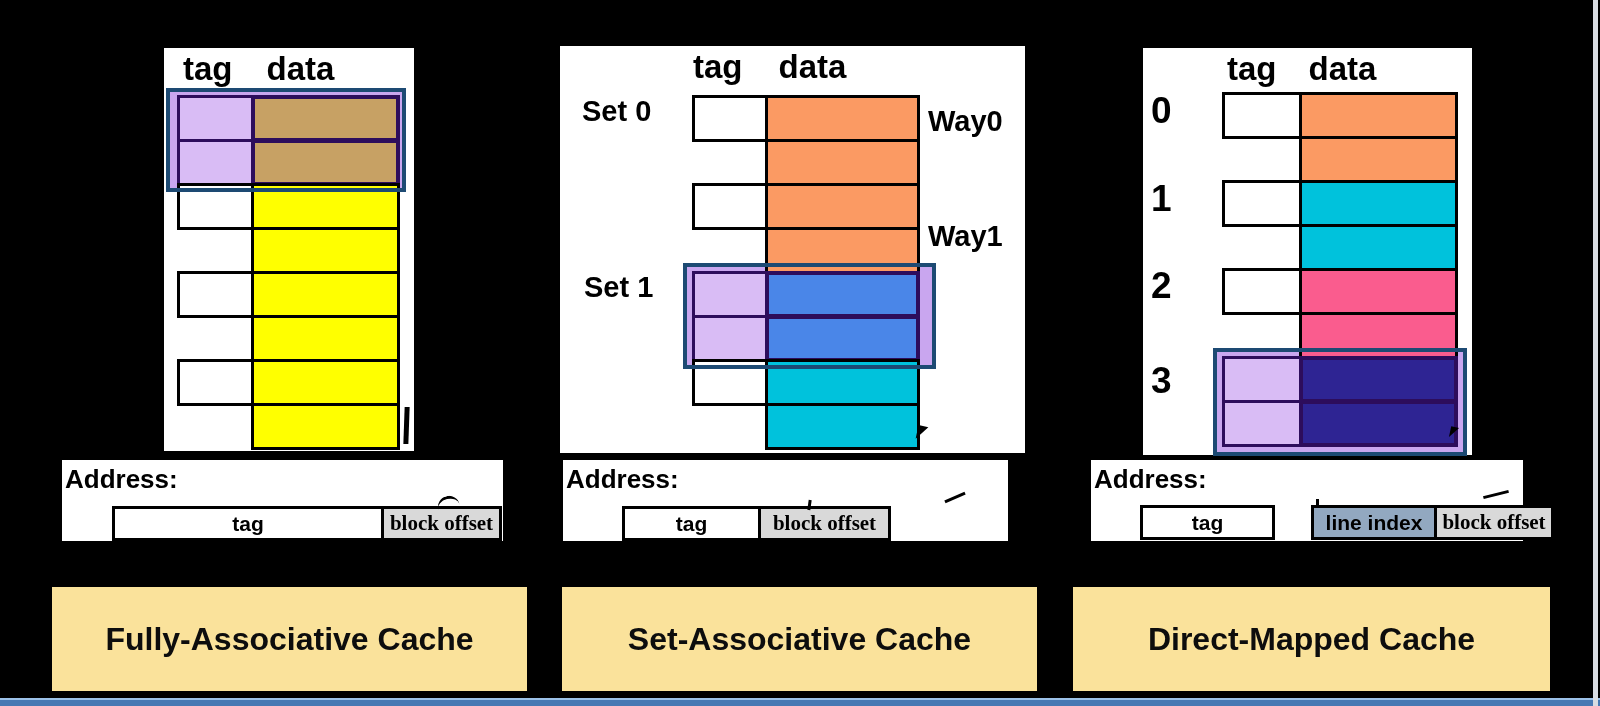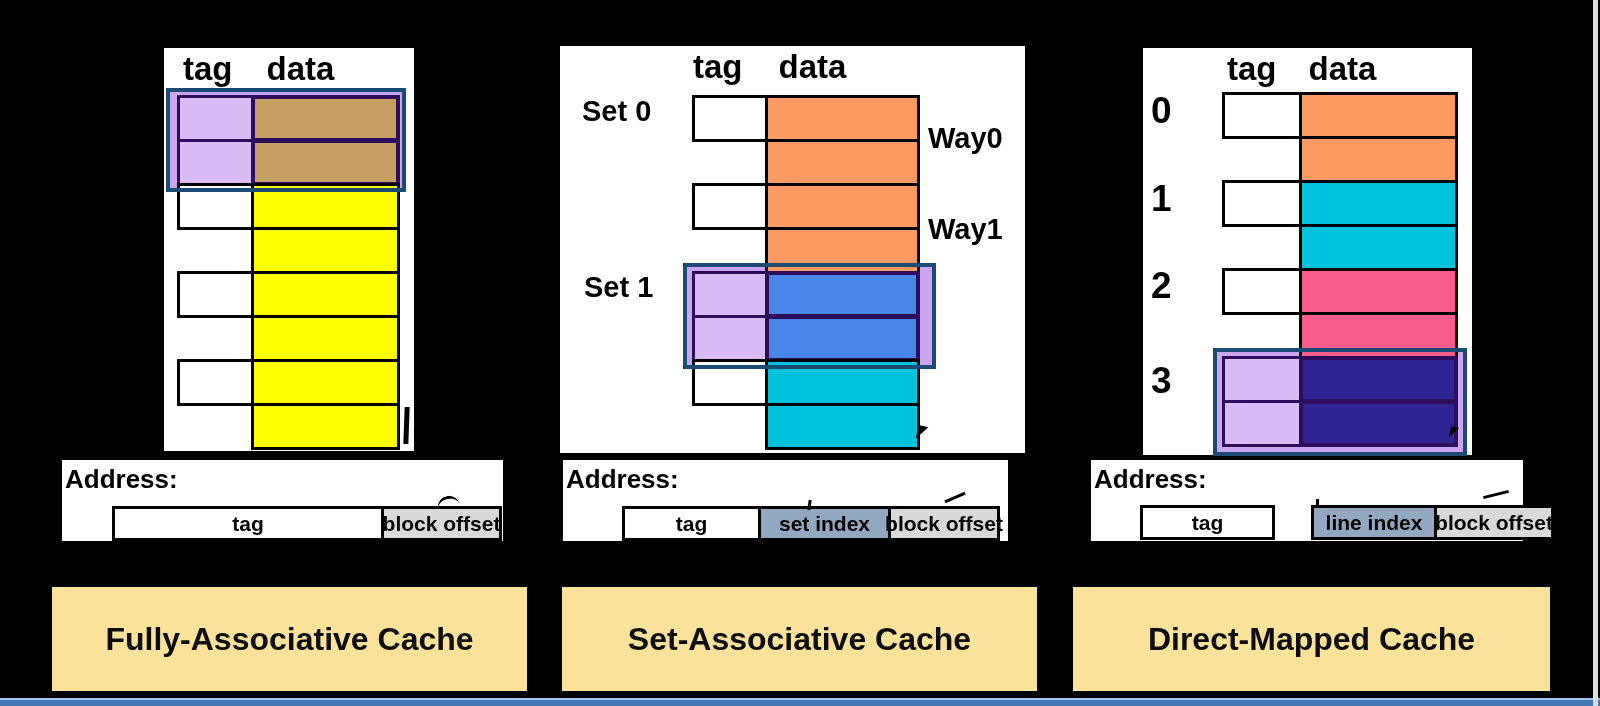--- a/index.html
+++ b/index.html
@@ -45,7 +45,7 @@
   .side-label{position:absolute;font-weight:bold;font-size:29px;z-index:5;white-space:nowrap;}
   #lbl-set0{left:22px;top:49px;text-align:center;}
   #lbl-set1{left:24px;top:225px;}
-  #lbl-way0{left:368px;top:76px;text-align:right;}
+  #lbl-way0{left:368px;top:59px;text-align:right;}
   #lbl-way1{left:368px;top:167px;}
   .num-label{position:absolute;left:8px;font-weight:bold;font-size:37px;z-index:5;}
   #lbl-n0{top:42px;} #lbl-n1{top:130px;} #lbl-n2{top:217px;} #lbl-n3{top:312px;}

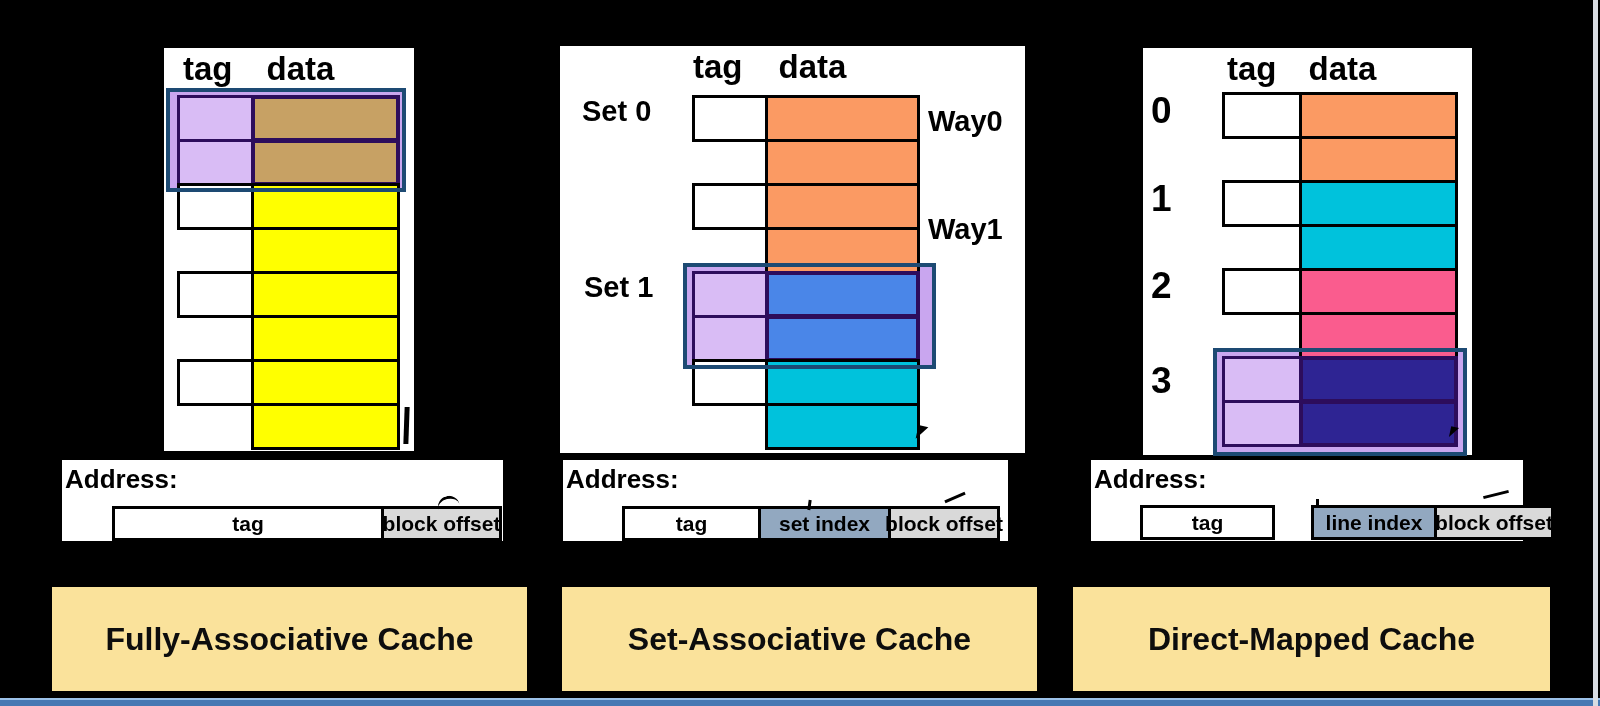--- a/index.html
+++ b/index.html
@@ -46,7 +46,7 @@
   #lbl-set0{left:22px;top:49px;text-align:center;}
   #lbl-set1{left:24px;top:225px;}
   #lbl-way0{left:368px;top:59px;text-align:right;}
-  #lbl-way1{left:368px;top:167px;}
+  #lbl-way1{left:368px;top:174px;}
   .num-label{position:absolute;left:8px;font-weight:bold;font-size:37px;z-index:5;}
   #lbl-n0{top:42px;} #lbl-n1{top:130px;} #lbl-n2{top:217px;} #lbl-n3{top:312px;}
 

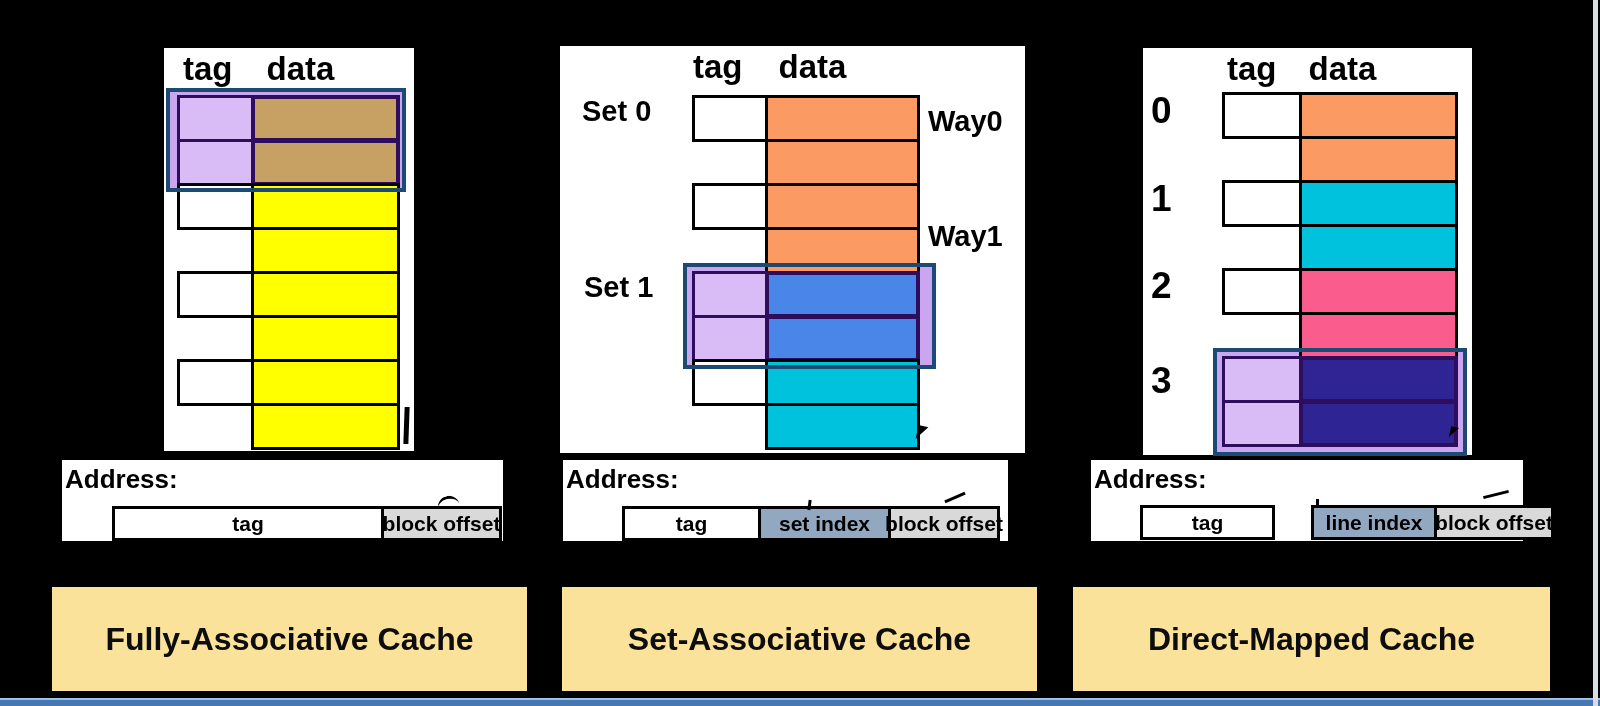--- a/index.html
+++ b/index.html
@@ -63,7 +63,7 @@
   .field + .field{margin-left:-3px;}
   .field.white{background:var(--panel,#fff);}
   .field.bluegray{background:var(--field-bluegray);}
-  .field.gray{background:var(--field-gray);}
+  .field.gray{background:var(--field-gray);font-family:Liberation Serif, serif;}
   #addr1 .field:nth-child(1){width:272px;} #addr1 .field:nth-child(2){width:121px;}
   #addr2 .field:nth-child(1){width:139px;} #addr2 .field:nth-child(2){width:133px;} #addr2 .field:nth-child(3){width:112px;}
   #addr3 .field:nth-child(1){width:135px;} #addr3 .field:nth-child(2){width:126px;margin-left:36px;} #addr3 .field:nth-child(3){width:120px;}

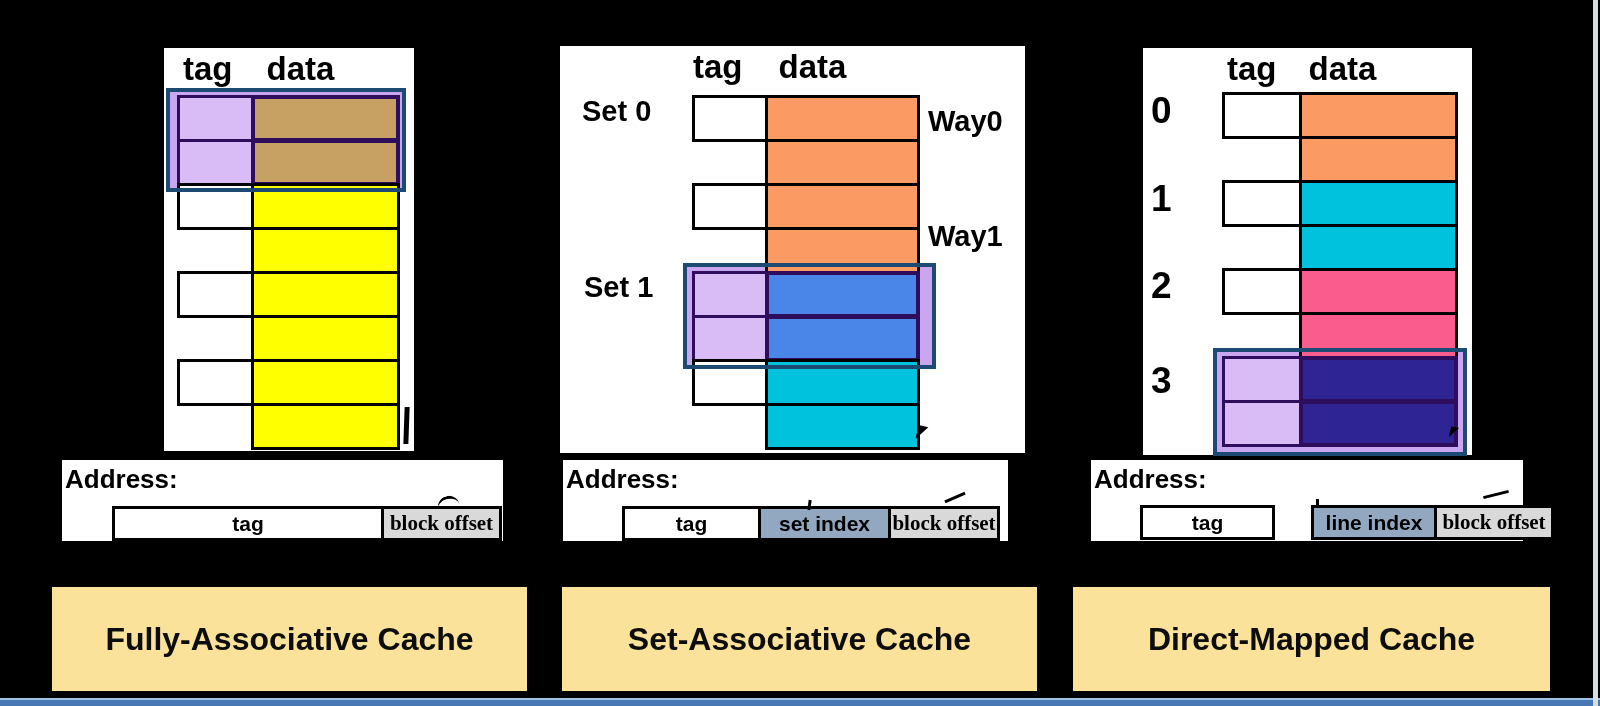--- a/index.html
+++ b/index.html
@@ -243,7 +243,6 @@
   <span class="addr-label">Address:</span>
   <div class="addr-bar">
     <div class="field white">tag</div>
-    <div class="field bluegray">set index</div>
     <div class="field gray">block offset</div>
   </div>
 </div>

